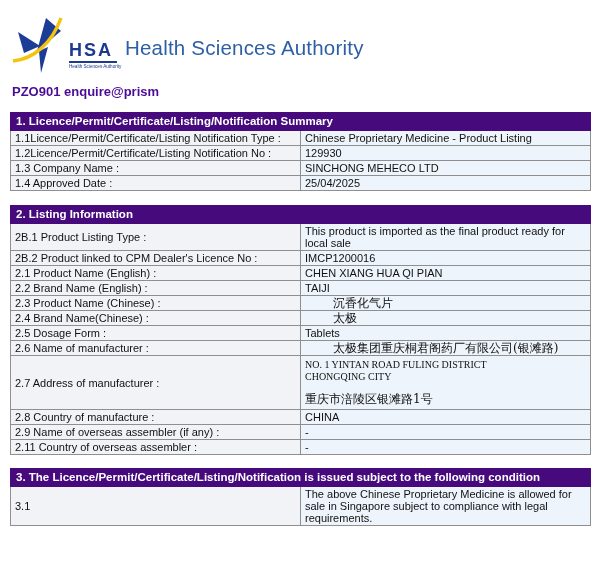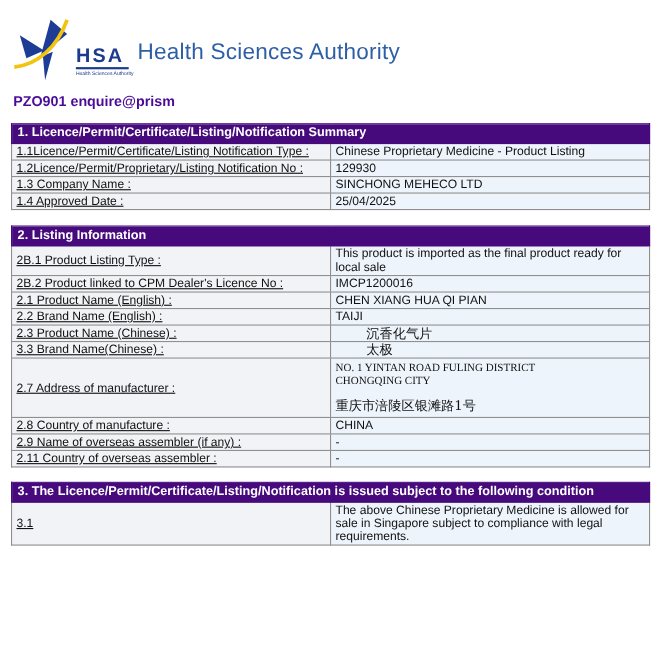--- a/index.html
+++ b/index.html
@@ -27,7 +27,7 @@
                text-align:left; padding:2px 5px 3px 5px; border:1px solid #470a7d; }
   td { border:1px solid #8f8f8f; font-size:11px; line-height:12px; padding:1px 4px;
        vertical-align:middle; color:#111; }
-  td.lbl { width:176px; background:#f1f3f7; overflow-wrap:break-word;text-decoration:underline; }
+  td.lbl { width:176px; background:#f1f3f7; overflow-wrap:break-word; }
   td.val { background:#eef4fb; overflow-wrap:break-word; }
   .tbl3 td.lbl { width:80px; background:#f1f3f7; }
   .mono-line { font-family:Liberation Serif, serif; font-size:10px; line-height:12px; display:block; white-space:nowrap; }

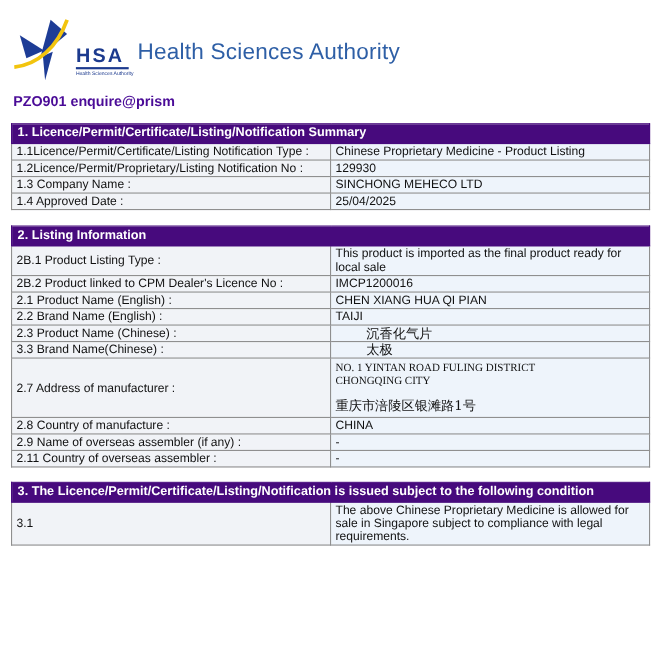--- a/index.html
+++ b/index.html
@@ -68,7 +68,7 @@
         <td class="val">Chinese Proprietary Medicine - Product Listing</td>
       </tr>
       <tr>
-        <td class="lbl">1.2Licence/Permit/Proprietary/Listing Notification No :</td>
+        <td class="lbl">1.2Licence/Permit/Certificate/Listing Notification No :</td>
         <td class="val">129930</td>
       </tr>
       <tr>

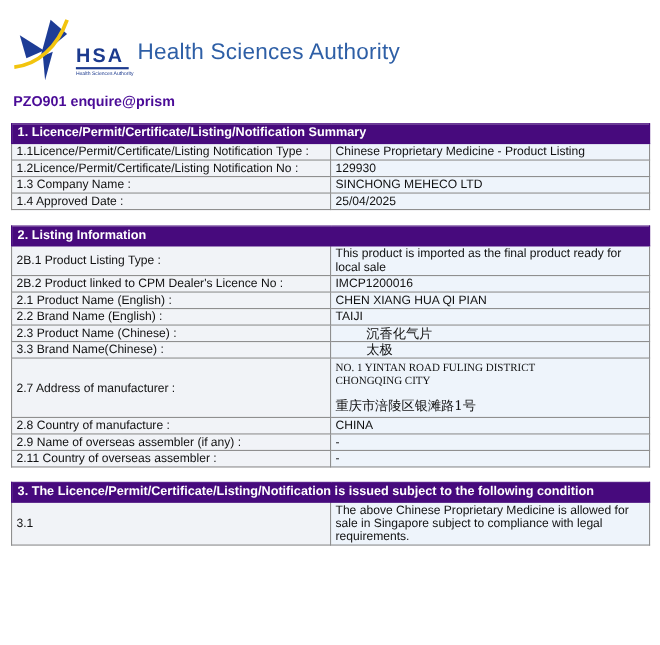--- a/index.html
+++ b/index.html
@@ -108,7 +108,7 @@
         <td class="val cjk-inline">沉香化气片</td>
       </tr>
       <tr>
-        <td class="lbl">3.3 Brand Name(Chinese) :</td>
+        <td class="lbl">2.4 Brand Name(Chinese) :</td>
         <td class="val cjk-inline">太极</td>
       </tr>
       <tr class="row-2-7">

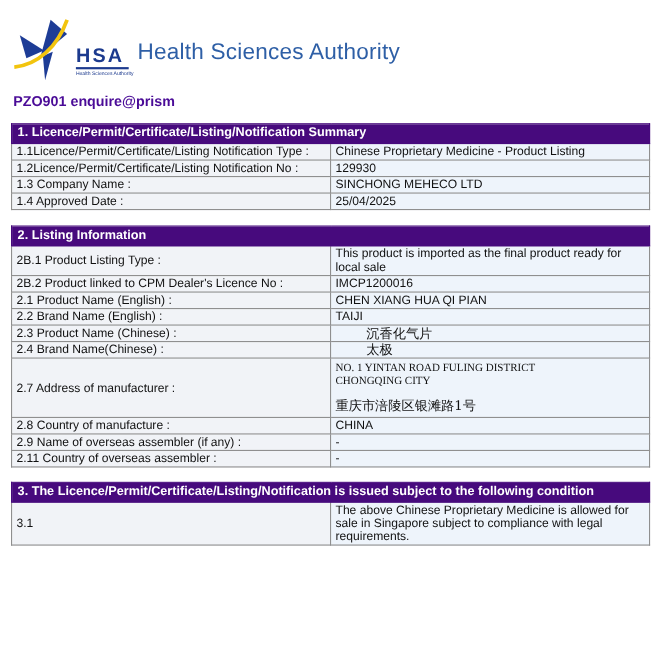--- a/index.html
+++ b/index.html
@@ -111,6 +111,10 @@
         <td class="lbl">2.4 Brand Name(Chinese) :</td>
         <td class="val cjk-inline">太极</td>
       </tr>
+      <tr>
+        <td class="lbl">2.5 Dosage Form :</td>
+        <td class="val">Tablets</td>
+      </tr>
       <tr class="row-2-7">
         <td class="lbl">2.7 Address of manufacturer :</td>
         <td class="val">

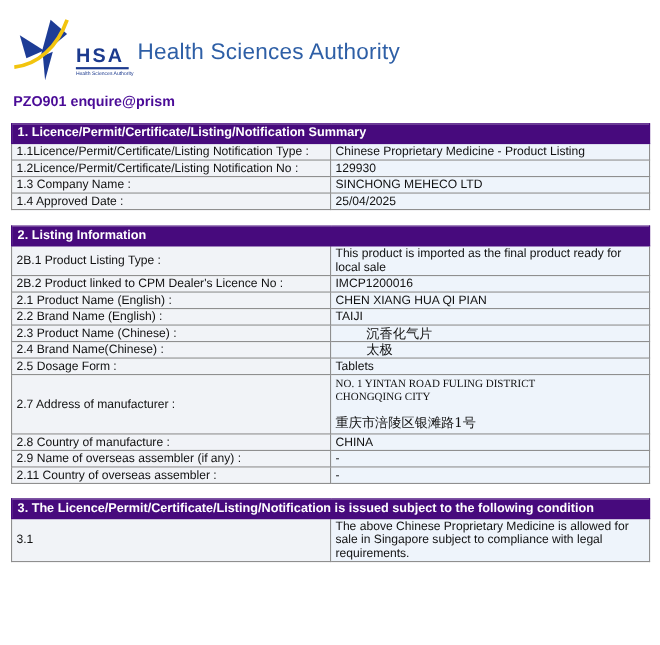--- a/index.html
+++ b/index.html
@@ -115,6 +115,10 @@
         <td class="lbl">2.5 Dosage Form :</td>
         <td class="val">Tablets</td>
       </tr>
+      <tr>
+        <td class="lbl">2.6 Name of manufacturer :</td>
+        <td class="val cjk-inline">太极集团重庆桐君阁药厂有限公司(银滩路)</td>
+      </tr>
       <tr class="row-2-7">
         <td class="lbl">2.7 Address of manufacturer :</td>
         <td class="val">

